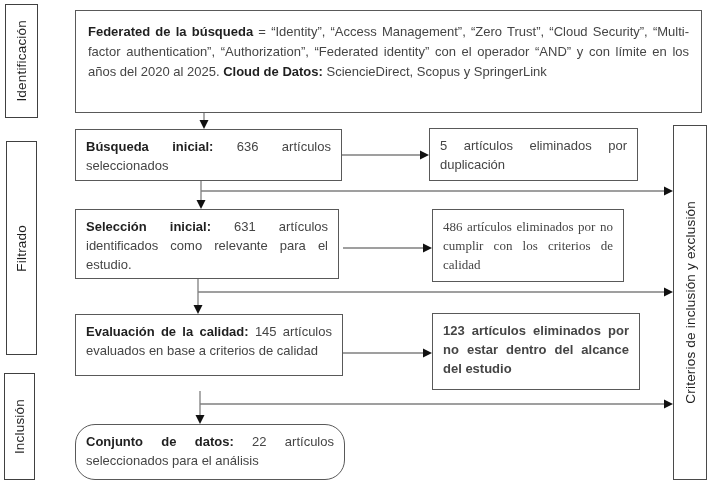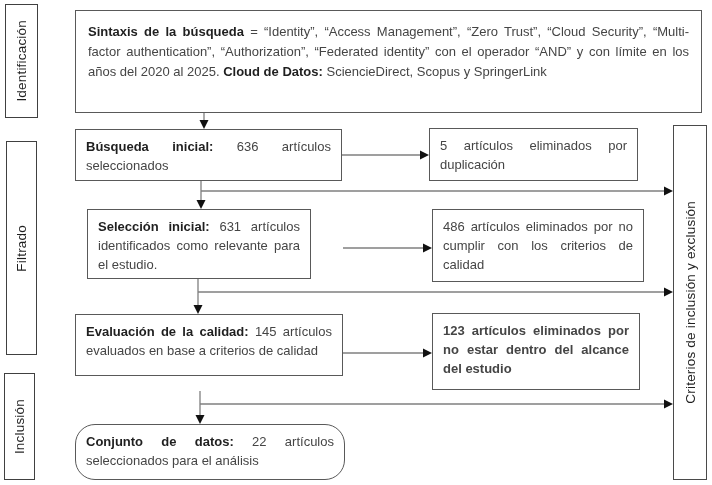--- a/index.html
+++ b/index.html
@@ -45,7 +45,7 @@
   </div>
 
   <div class="box pad-lg" style="left:75px;top:10px;width:627px;height:103px;line-height:20px;">
-    <b>Sintaxis de la búsqueda</b><span> = “Identity”, “Access Management”, “Zero Trust”, “Cloud Security”, “Multi-factor authentication”, “Authorization”, “Federated identity” con el operador “AND” y con límite en los años del 2020 al 2025. </span><b>Cloud de Datos:</b><span> SciencieDirect, Scopus y SpringerLink</span>
+    <b>Federated de la búsqueda</b><span> = “Identity”, “Access Management”, “Zero Trust”, “Cloud Security”, “Multi-factor authentication”, “Authorization”, “Federated identity” con el operador “AND” y con límite en los años del 2020 al 2025. </span><b>Cloud de Datos:</b><span> SciencieDirect, Scopus y SpringerLink</span>
   </div>
 
   <div class="box pad-md" style="left:75px;top:129px;width:267px;height:52px;">

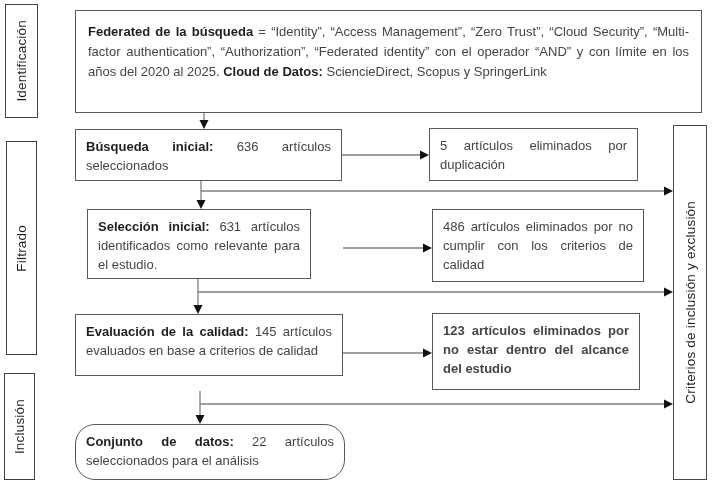--- a/index.html
+++ b/index.html
@@ -52,7 +52,7 @@
     <b>Búsqueda inicial:</b><span> 636 artículos seleccionados</span>
   </div>
 
-  <div class="box pad-md" style="left:75px;top:209px;width:224px;height:70px;margin-left:12px;">
+  <div class="box pad-md" style="left:75px;top:209px;width:264px;height:70px;">
     <b>Selección inicial:</b><span> 631 artículos identificados como relevante para el estudio.</span>
   </div>
 

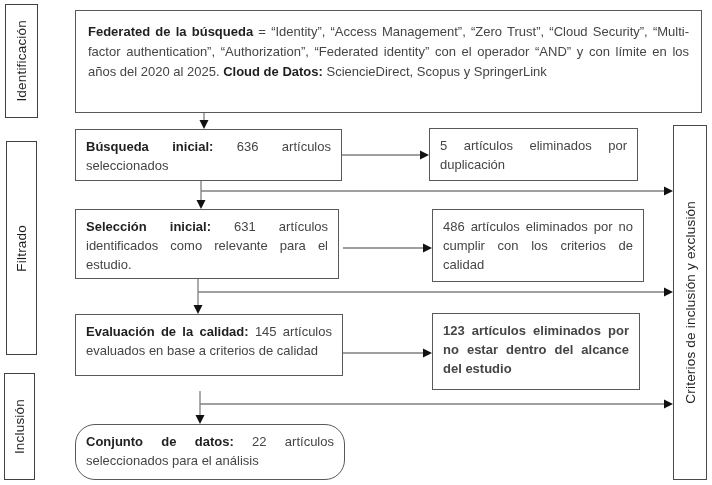--- a/index.html
+++ b/index.html
@@ -68,7 +68,7 @@
     <span>5 artículos eliminados por duplicación</span>
   </div>
 
-  <div class="box pad-md" style="left:432px;top:209px;width:212px;height:73px;">
+  <div class="box pad-md" style="left:432px;top:209px;width:192px;height:73px;font-family:Liberation Serif, serif;">
     <span>486 artículos eliminados por no cumplir con los criterios de calidad</span>
   </div>
 

